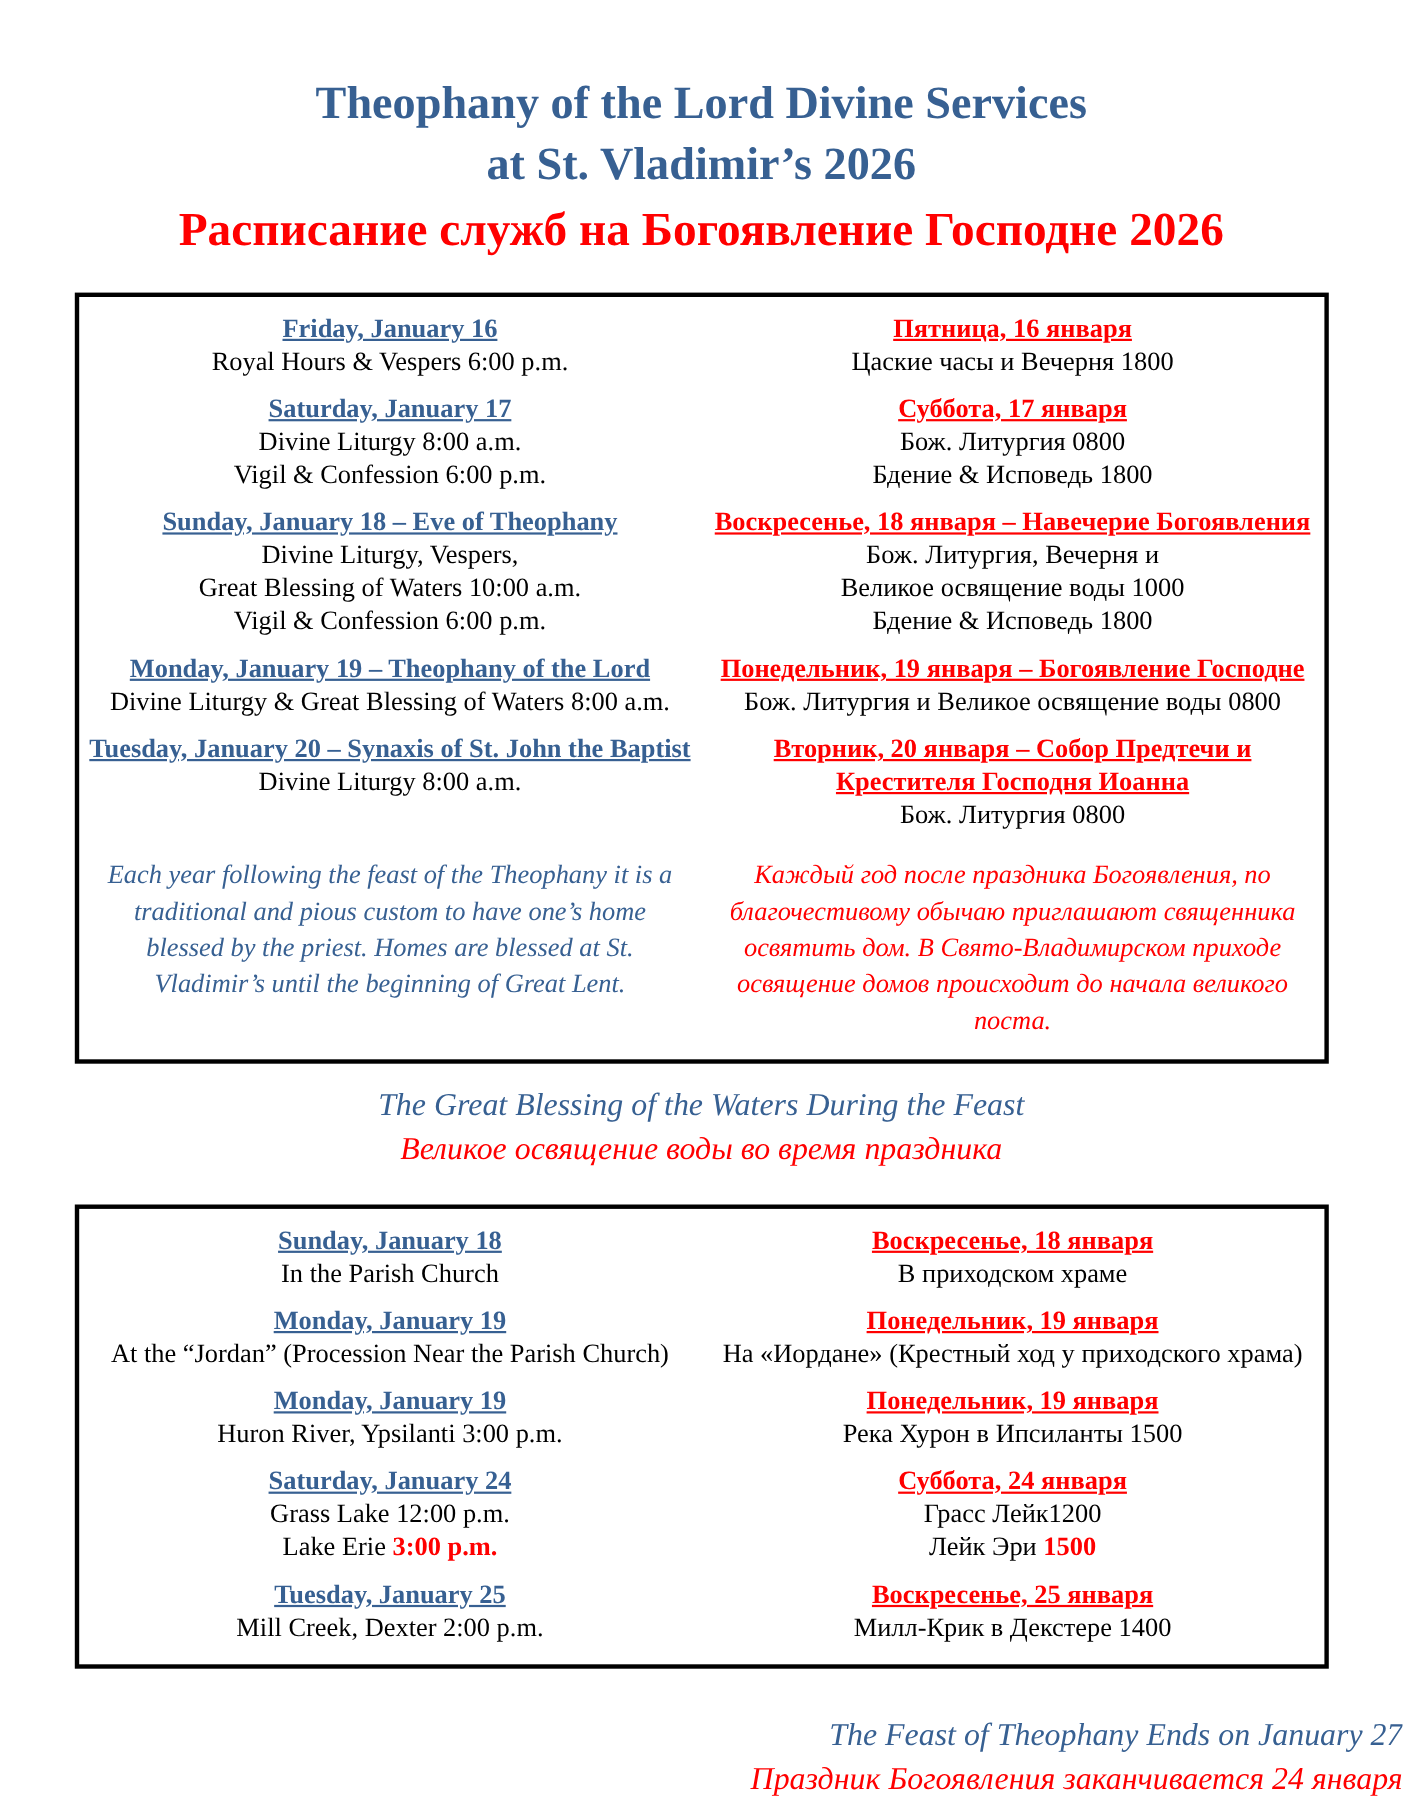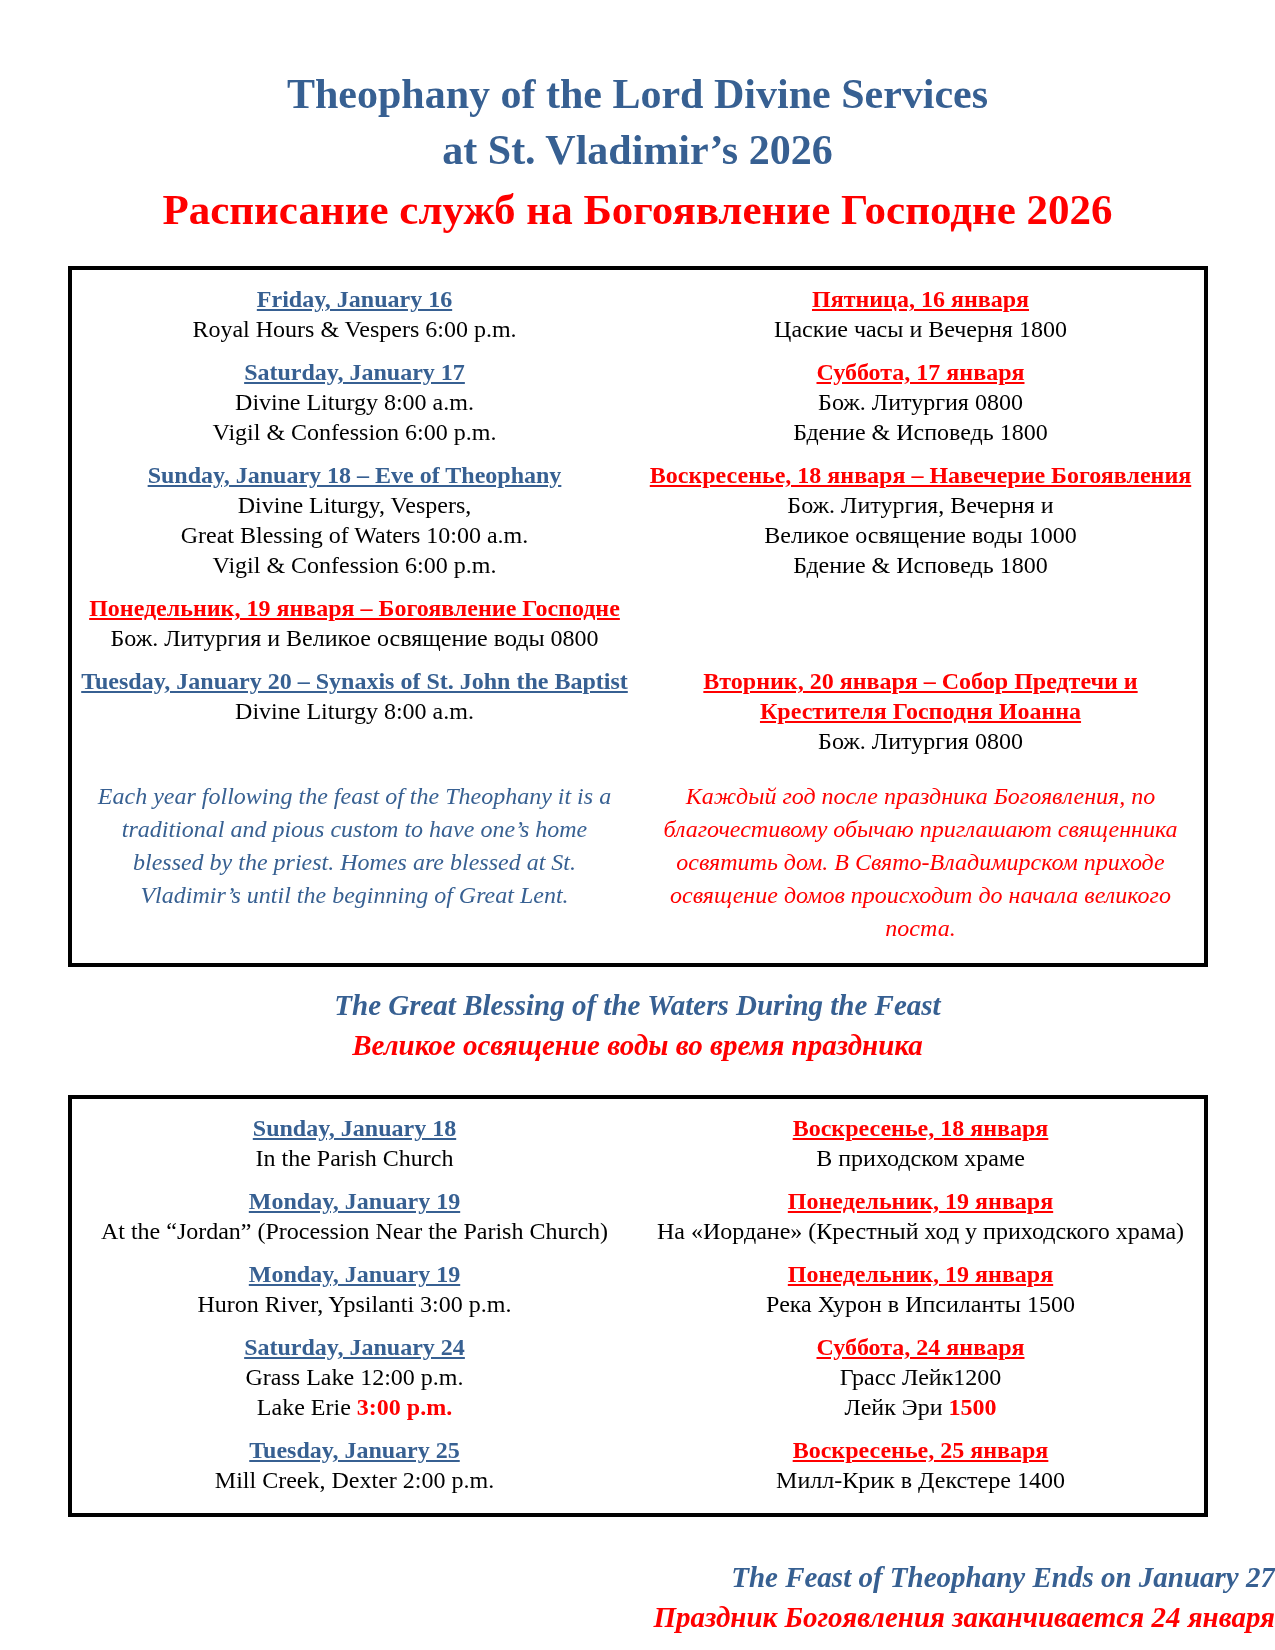--- a/index.html
+++ b/index.html
@@ -99,6 +99,10 @@
       </div>
       <div class="row">
         <div class="cell">
+          <div class="heading blue">Monday, January 19 – Theophany of the Lord</div>
+          <div class="line">Divine Liturgy &amp; Great Blessing of Waters 8:00 a.m.</div>
+        </div>
+        <div class="cell">
           <div class="heading red">Понедельник, 19 января – Богоявление Господне</div>
           <div class="line">Бож. Литургия и Великое освящение воды 0800</div>
         </div>

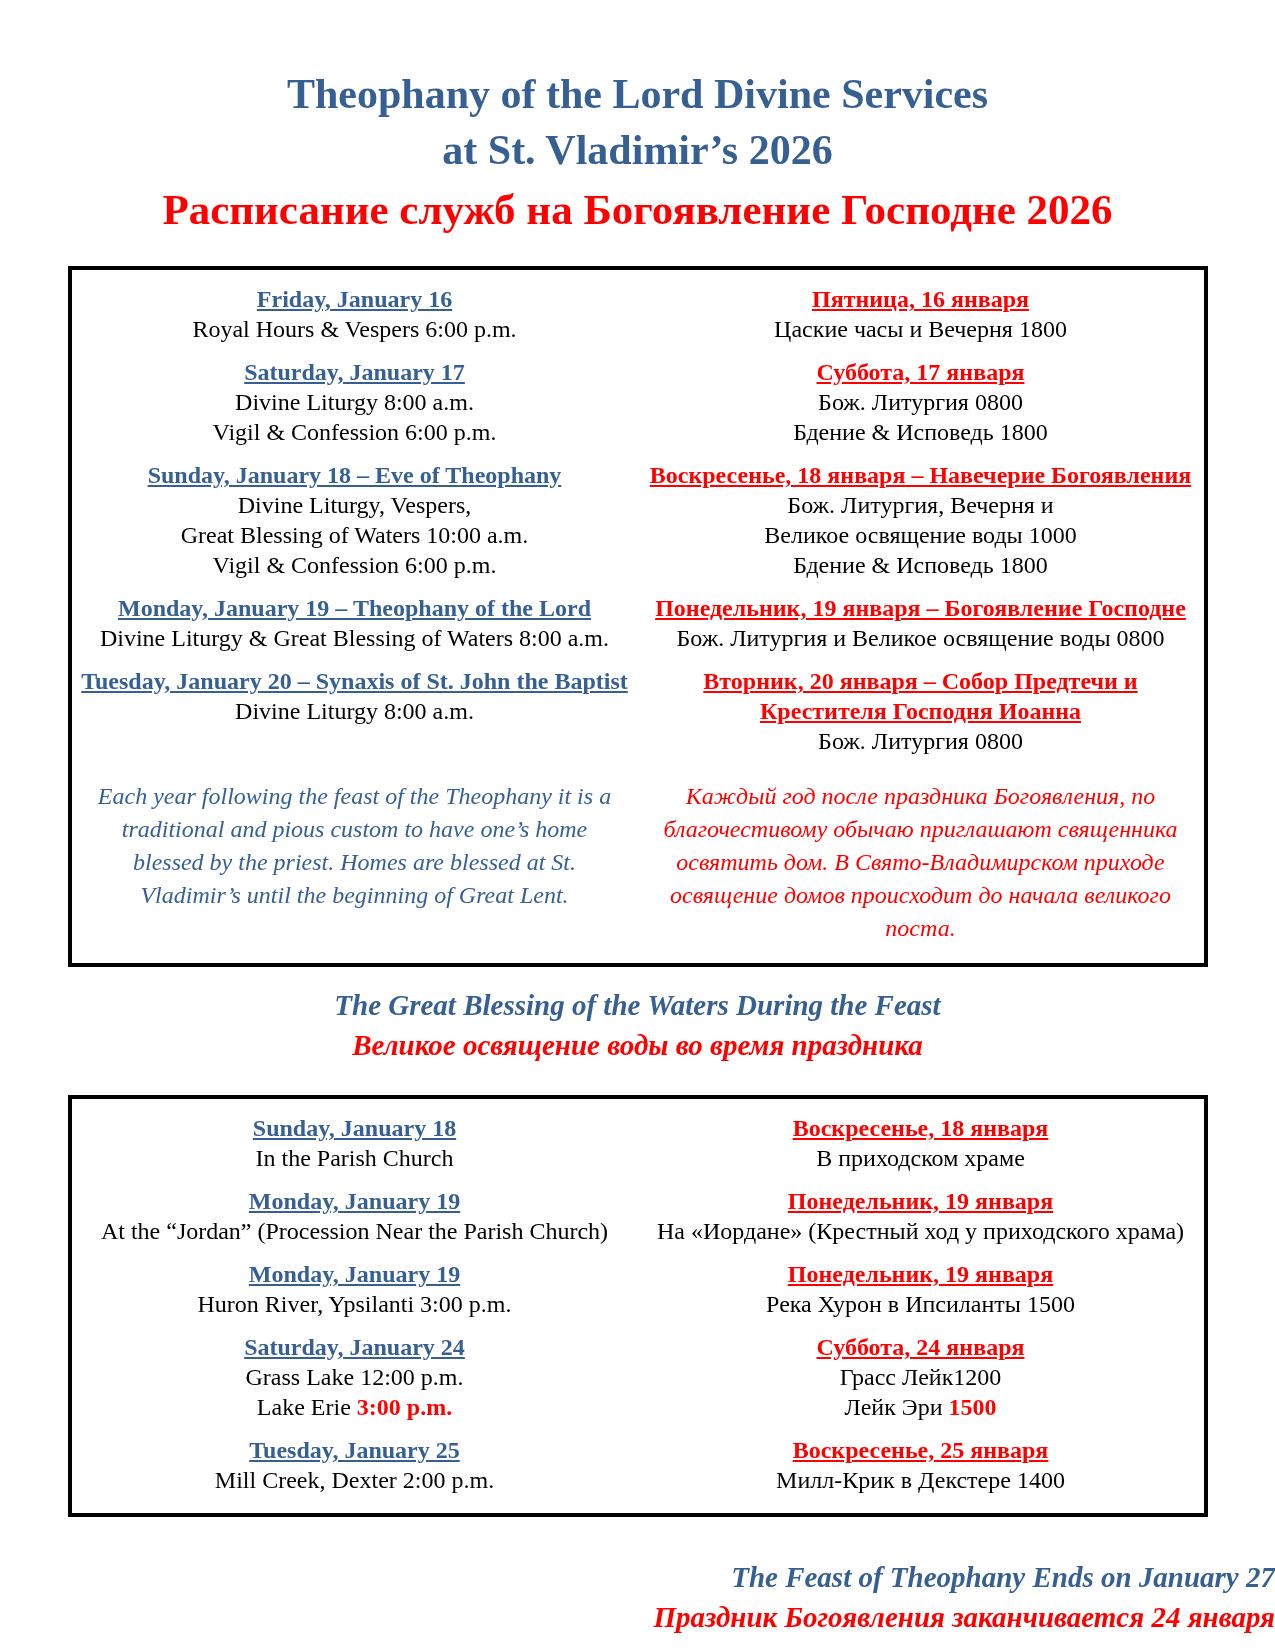--- a/index.html
+++ b/index.html
@@ -44,7 +44,7 @@
 
   .mid-headings { margin-top:18px; text-align:center; }
   .mid-line {
-    font-weight:bold; font-style:italic; font-size:29px; line-height:40px;
+    font-weight:normal; font-style:italic; font-size:29px; line-height:40px;
   }
 
   .footer { margin-top:40px; text-align:right; }

